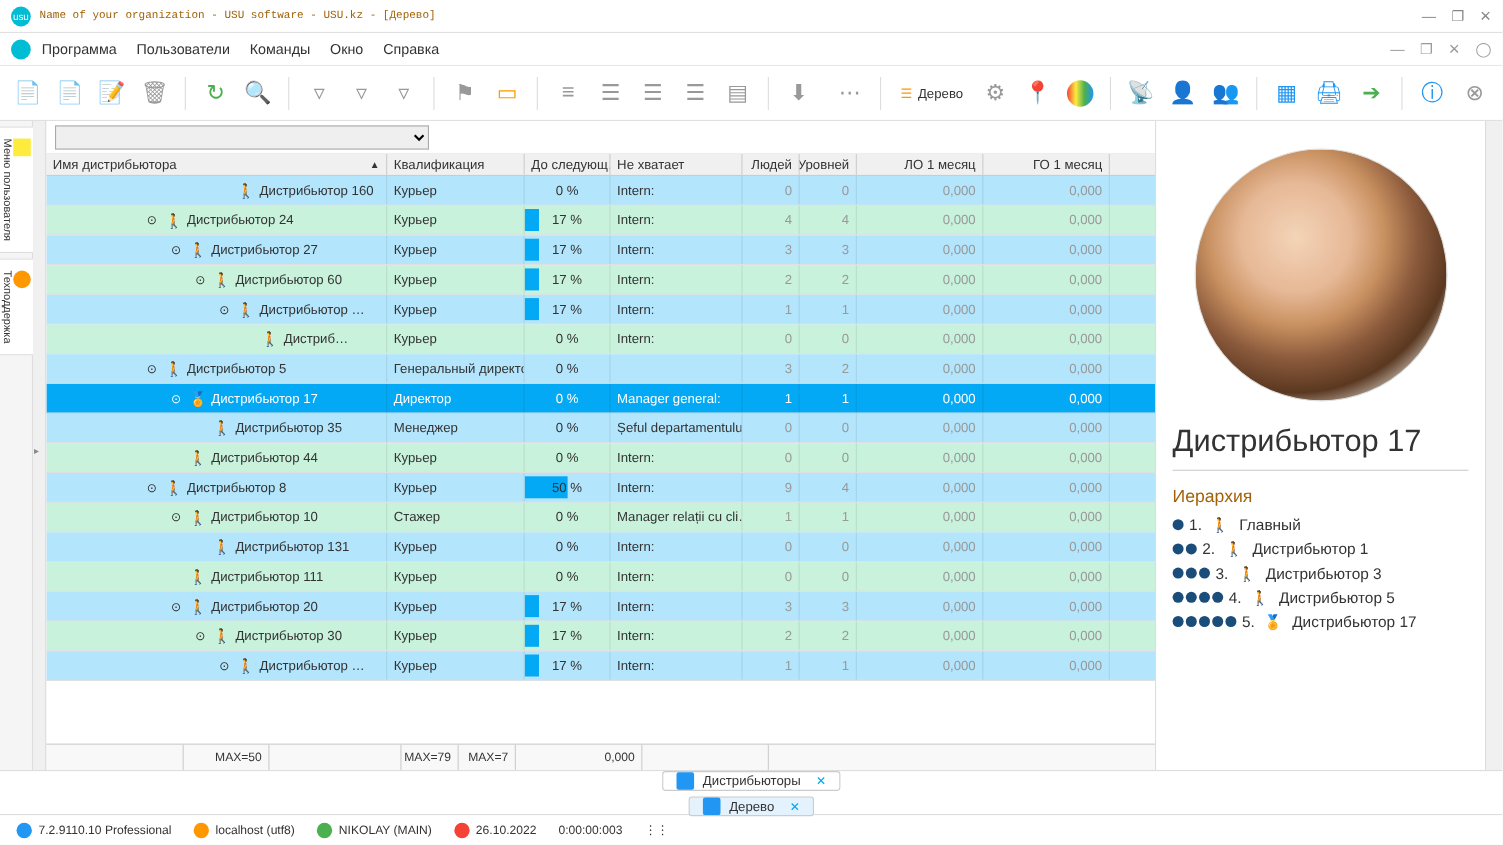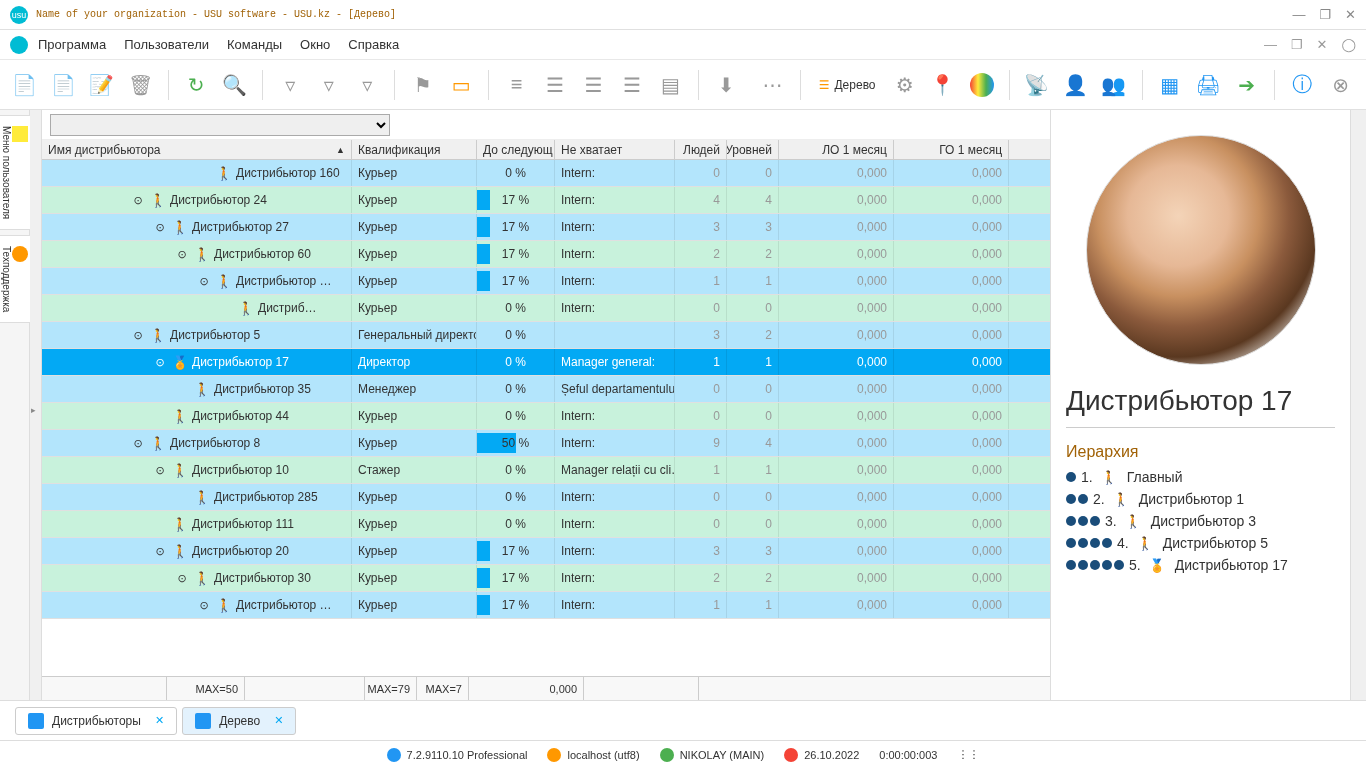--- a/index.html
+++ b/index.html
@@ -401,7 +401,7 @@
               <span class="indent" style="width:132px"></span>
               <span class="exp-ico"></span>
               <span class="person-ico pc-blue">🚶</span>
-              <span>Дистрибьютор 285</span>
+              <span>Дистрибьютор 131</span>
             </div>
             <div class="c c-kval">Курьер</div>
             <div class="c c-next">

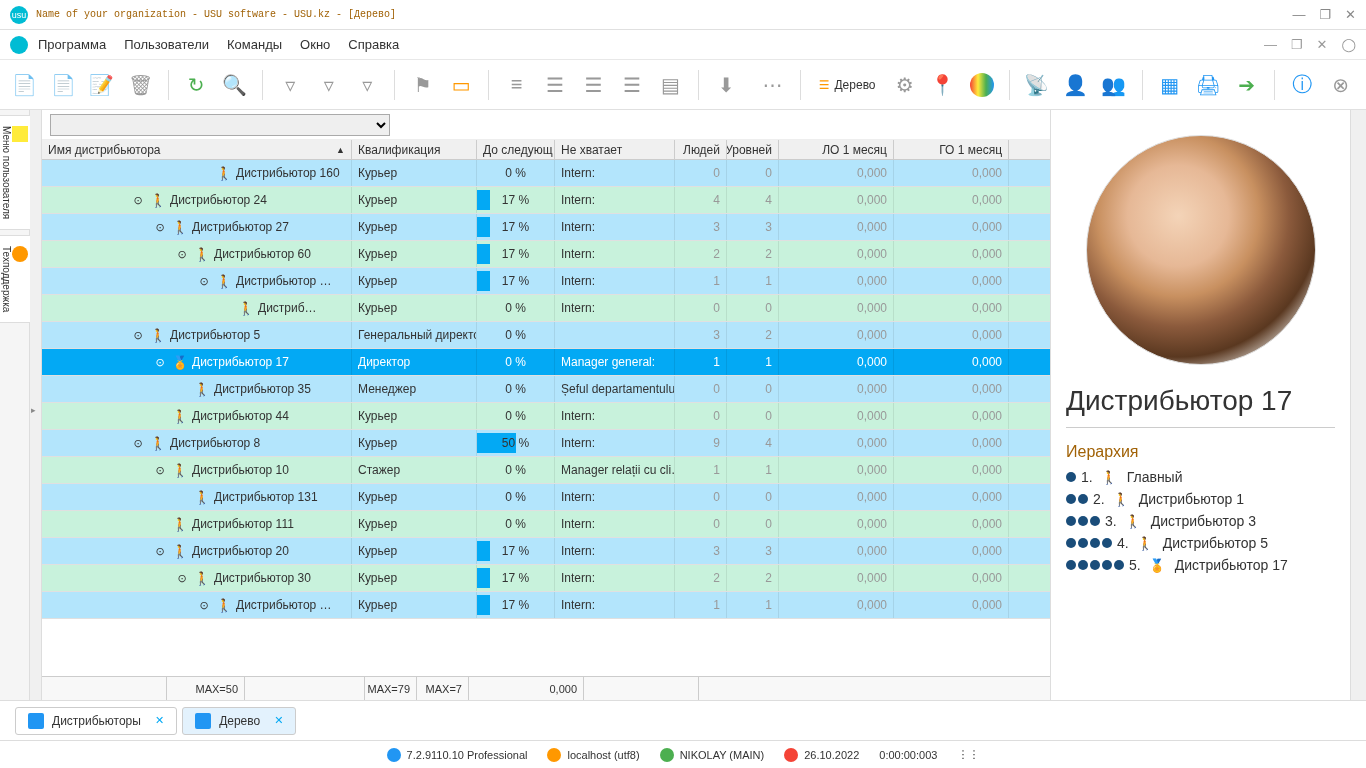--- a/index.html
+++ b/index.html
@@ -73,7 +73,7 @@
 .hier-dots { display:flex; gap:2px; }
 .hier-dot { width:10px; height:10px; border-radius:50%; background:#1a4d7a; }
 .scrollbar-v { width:16px; background:#f0f0f0; border-left:1px solid #ddd; }
-.tabs-row { height:40px; background:#fff; border-top:1px solid #ddd; display:flex; align-items:center; padding:0 15px; gap:5px; }
+.tabs-row { height:40px; background:#fff; border-top:1px solid #ddd; display:flex; align-items:center; padding:0 15px; gap:5px;flex-direction:column; }
 .btab { height:28px; padding:0 12px; display:flex; align-items:center; gap:8px; border:1px solid #ccc; background:#fff; border-radius:3px; font-size:12px; }
 .btab.active { background:#e3f2fd; }
 .btab .cls { color:#03a9f4; margin-left:6px; font-size:11px; }

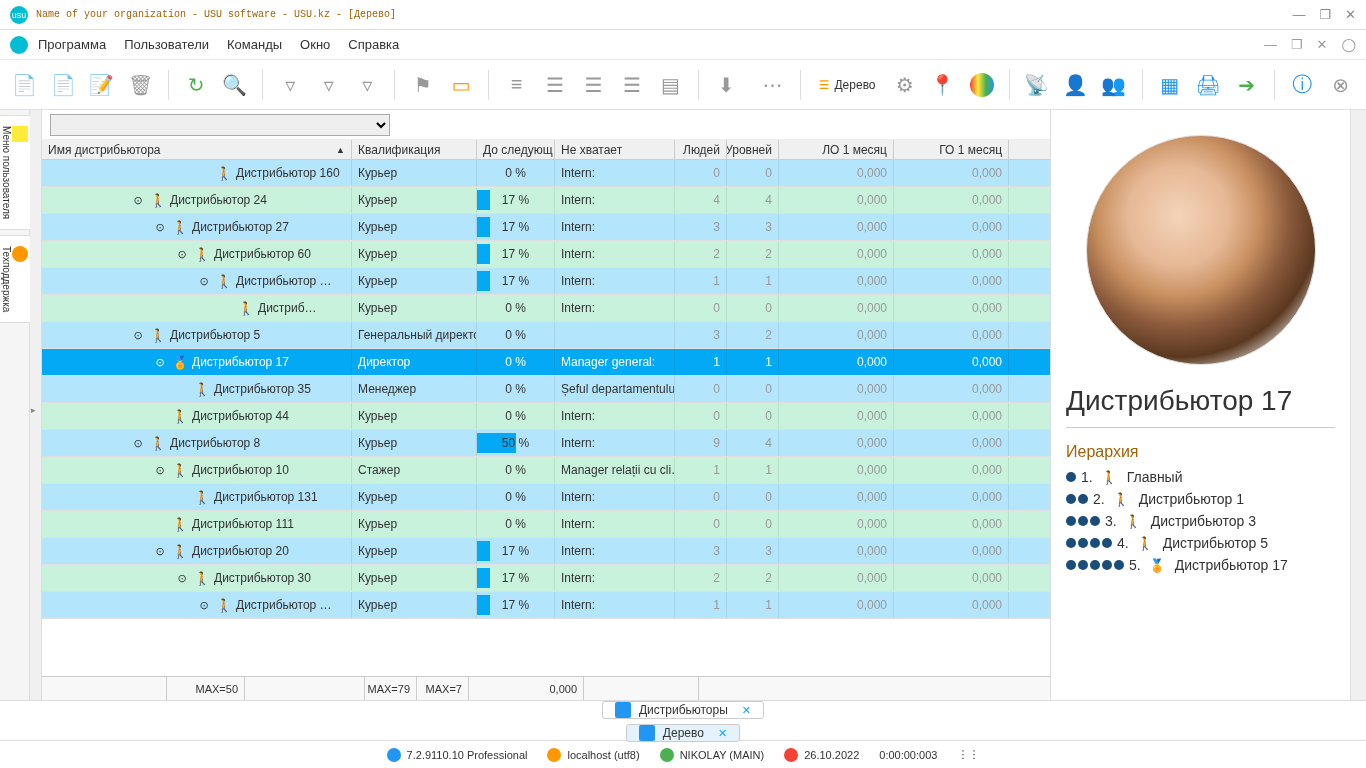--- a/index.html
+++ b/index.html
@@ -78,7 +78,7 @@
 .btab.active { background:#e3f2fd; }
 .btab .cls { color:#03a9f4; margin-left:6px; font-size:11px; }
 .btab .ico { width:16px; height:16px; background:#2196f3; border-radius:2px; }
-.status-bar { height:28px; background:#fff; border-top:1px solid #ddd; display:flex; align-items:center; padding:0 15px; font-size:11px; gap:20px;justify-content:center; }
+.status-bar { height:28px; background:#fff; border-top:1px solid #ddd; display:flex; align-items:center; padding:0 15px; font-size:11px; gap:20px; }
 .status-bar .sb-item { display:flex; align-items:center; gap:6px; }
 .sb-ico { width:14px; height:14px; border-radius:50%; }
 .sb-blue { background:#2196f3; }

